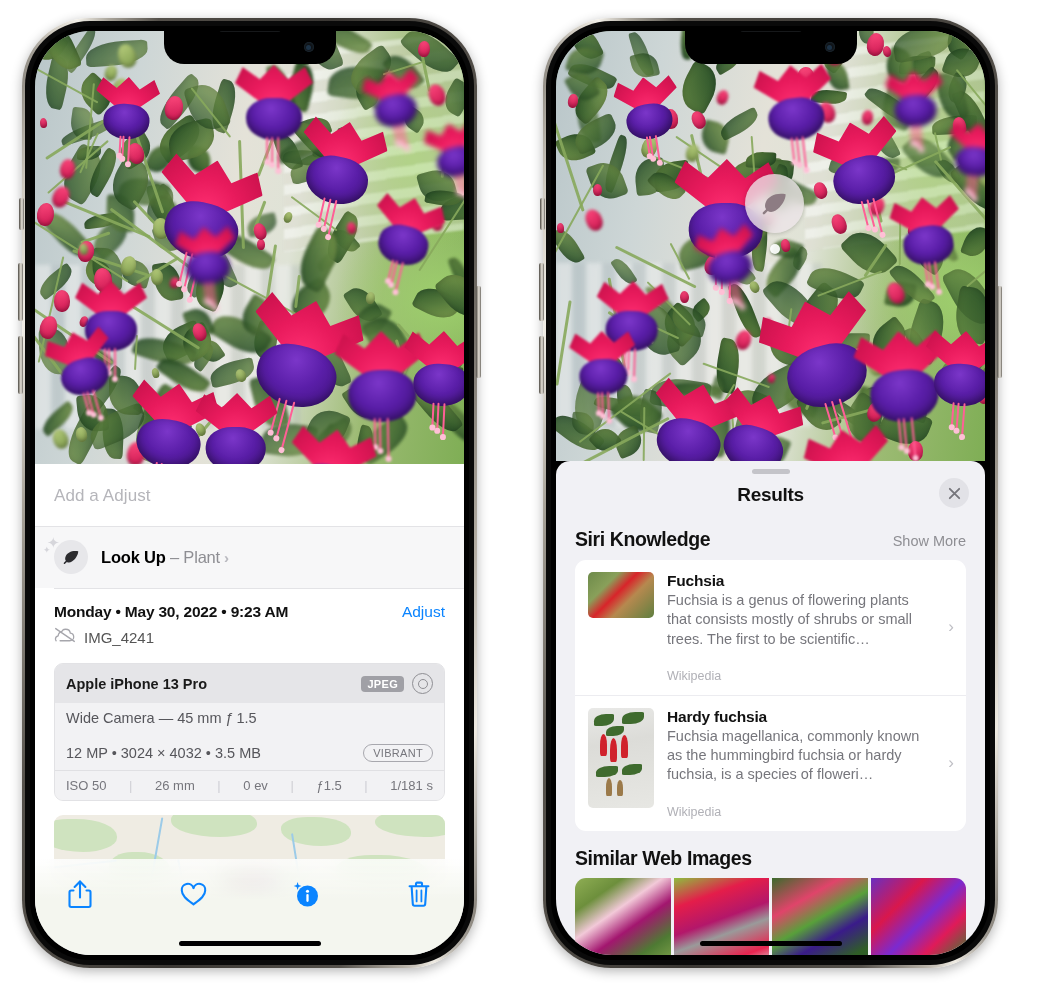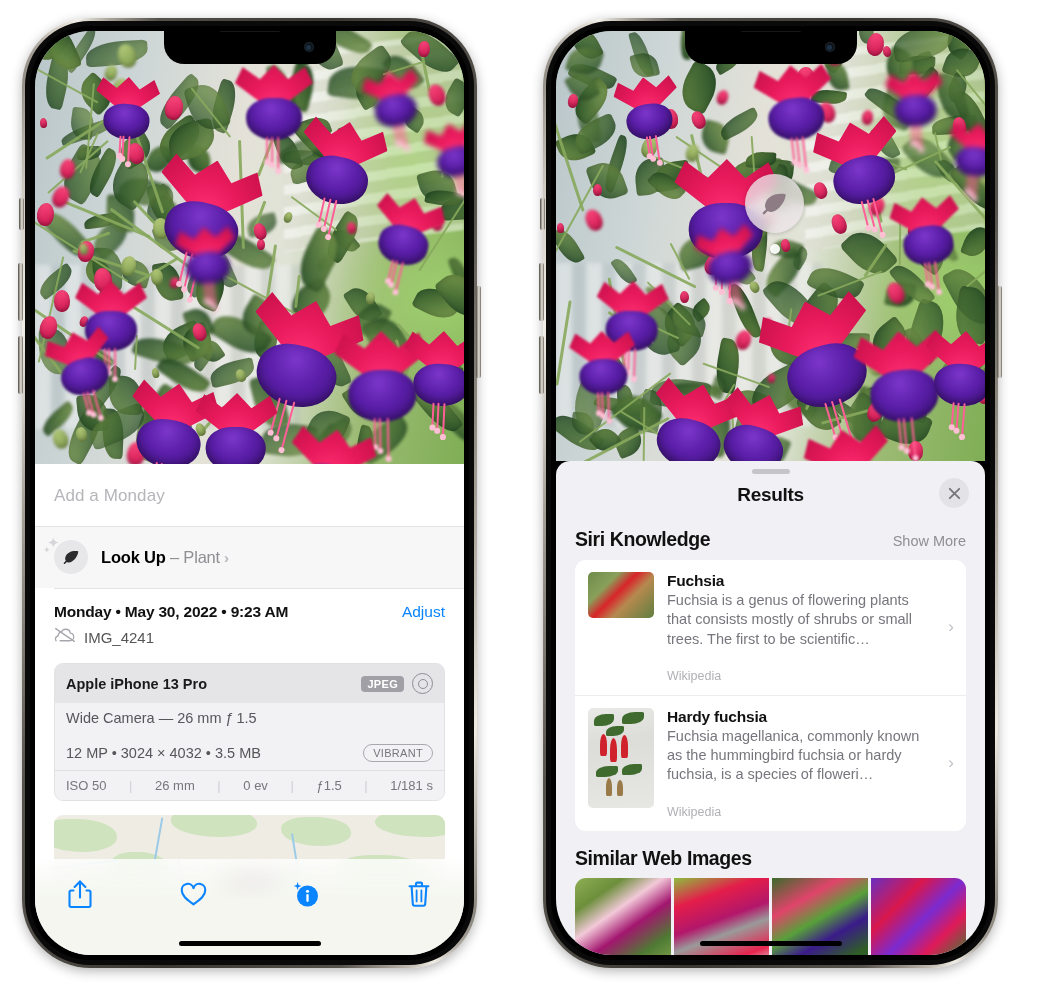--- a/index.html
+++ b/index.html
@@ -484,7 +484,7 @@
 
       <div class="info-sheet" style="top:433px">
 
-        <div class="caption-row">Add a Monday</div>
+        <div class="caption-row">Add a Adjust</div>
         <div class="hr full"></div>
 
         <div class="lookup-row">

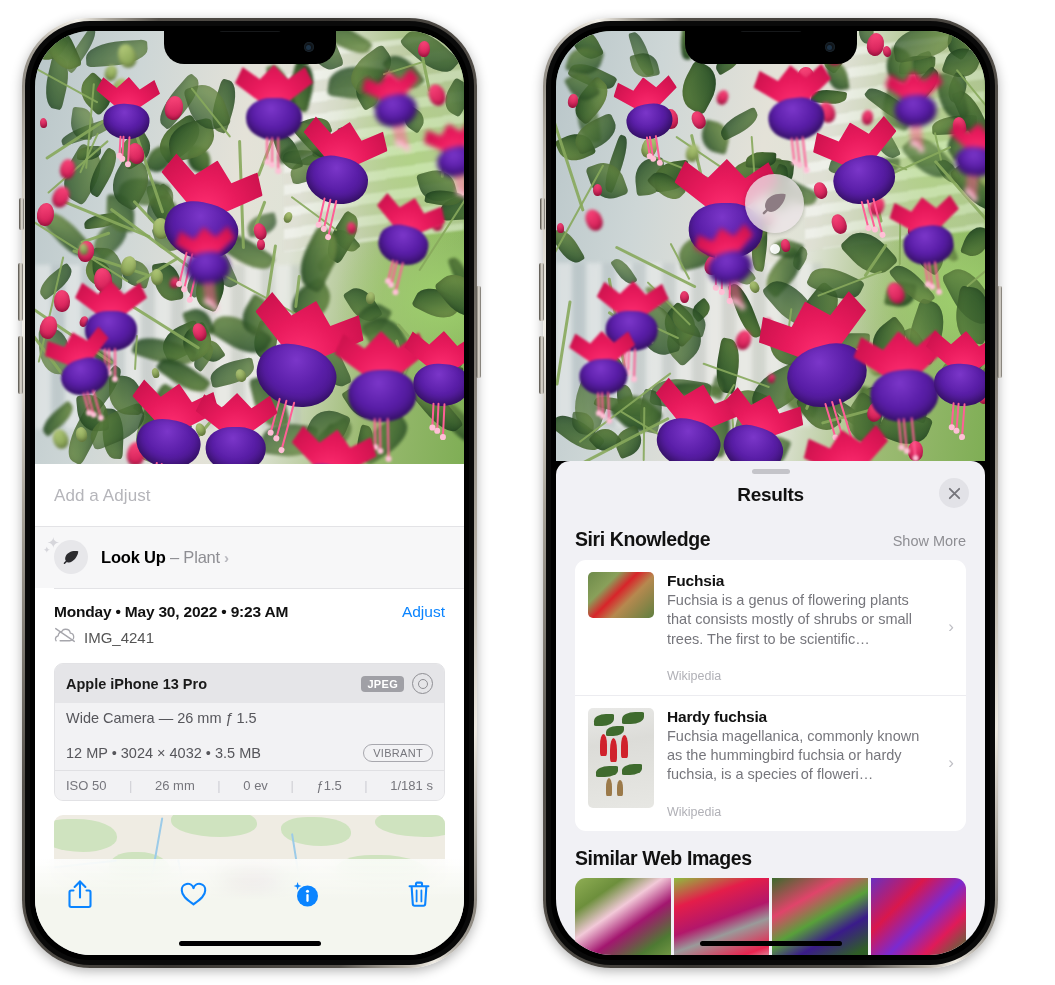--- a/index.html
+++ b/index.html
@@ -532,7 +532,7 @@
             </div>
           </div>
           <div class="cam-body">
-            <div class="cam-l1">Wide Camera — 26 mm ƒ 1.5</div>
+            <div class="cam-l1">Wide Camera — 45 mm ƒ 1.5</div>
             <div class="cam-l2">
               <span class="t">12 MP • 3024 × 4032 • 3.5 MB</span>
               <span class="vibrant">VIBRANT</span>

